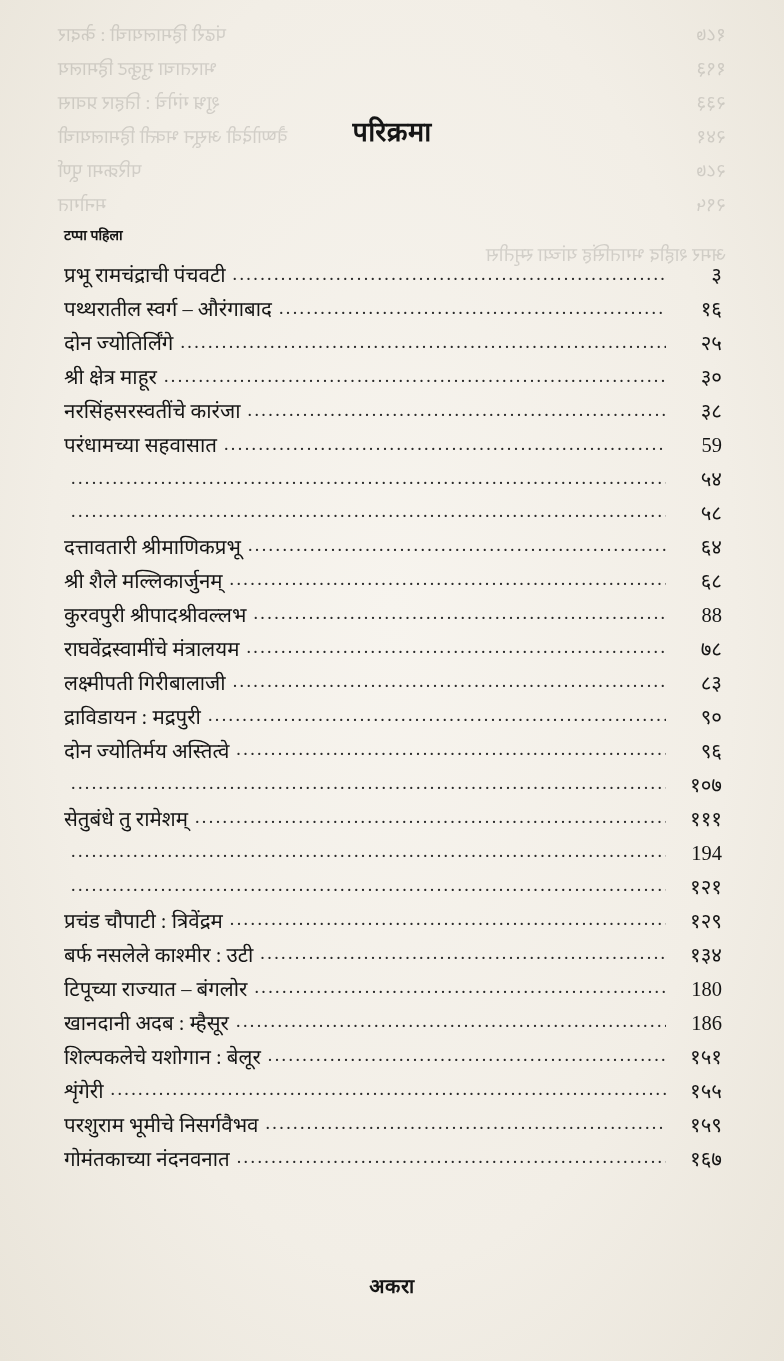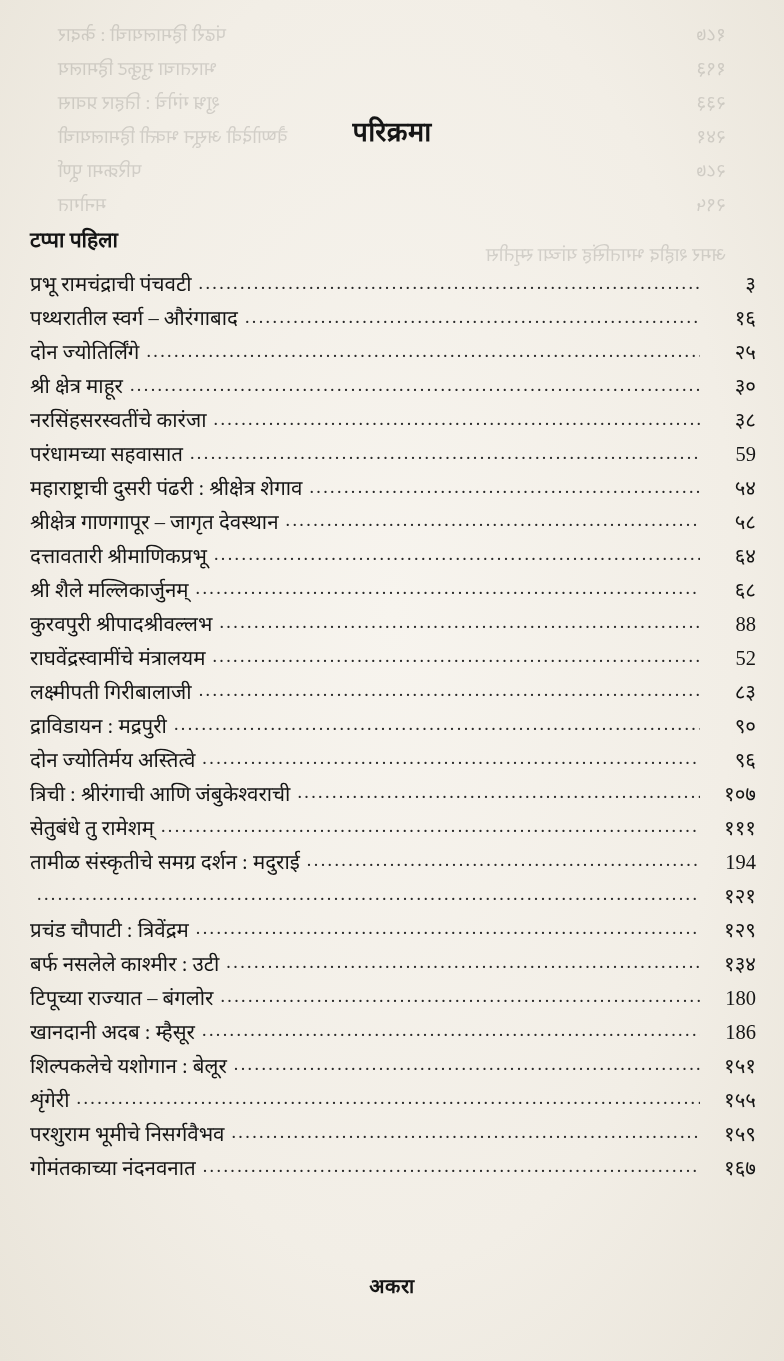--- a/index.html
+++ b/index.html
@@ -56,7 +56,7 @@
     right: 0;
     top: 0;
     bottom: 0;
-    padding: 0 28px;
+    padding: 0 62px;
     box-sizing: border-box;
   }
 

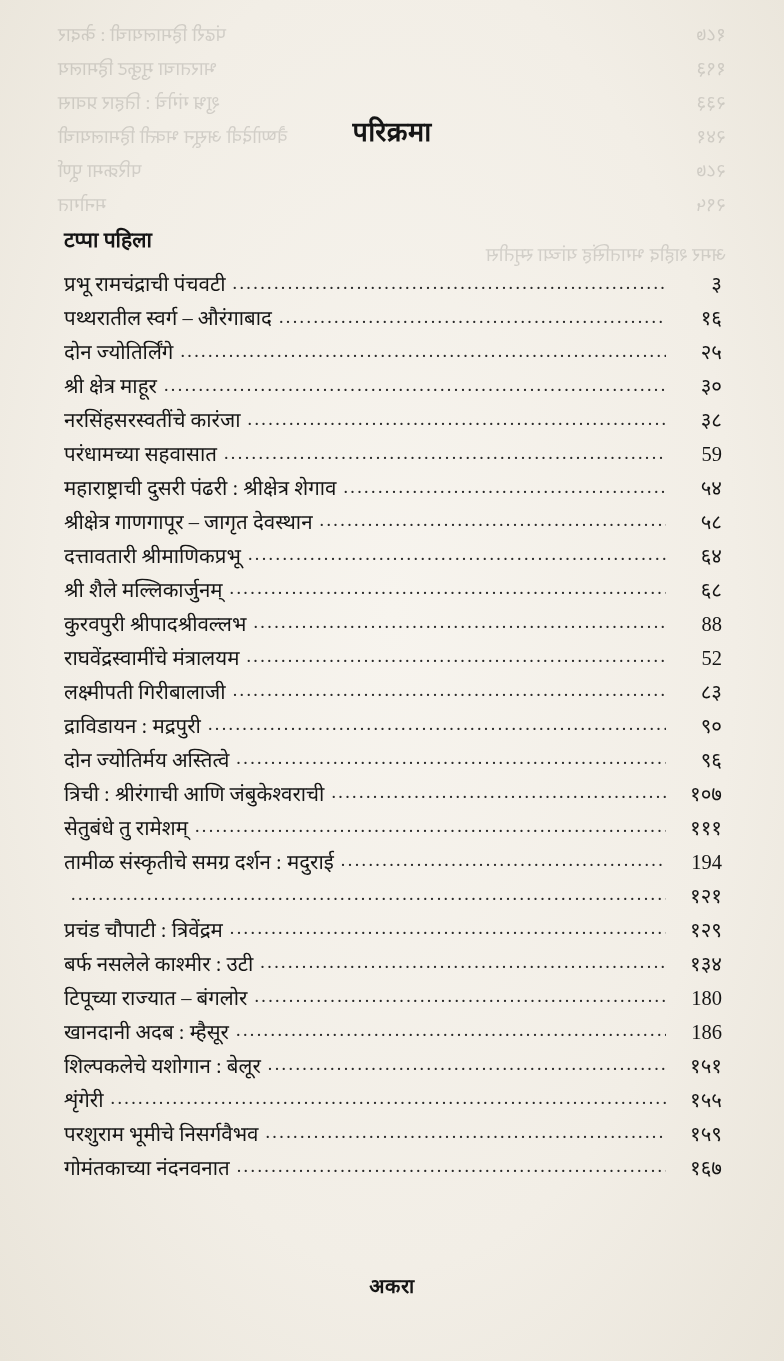--- a/index.html
+++ b/index.html
@@ -70,7 +70,7 @@
 
   .section-label {
     font-weight: bold;
-    font-size: 21px;
+    font-size: 14px;
     margin-top: 76px;
     margin-left: 2px;
   }

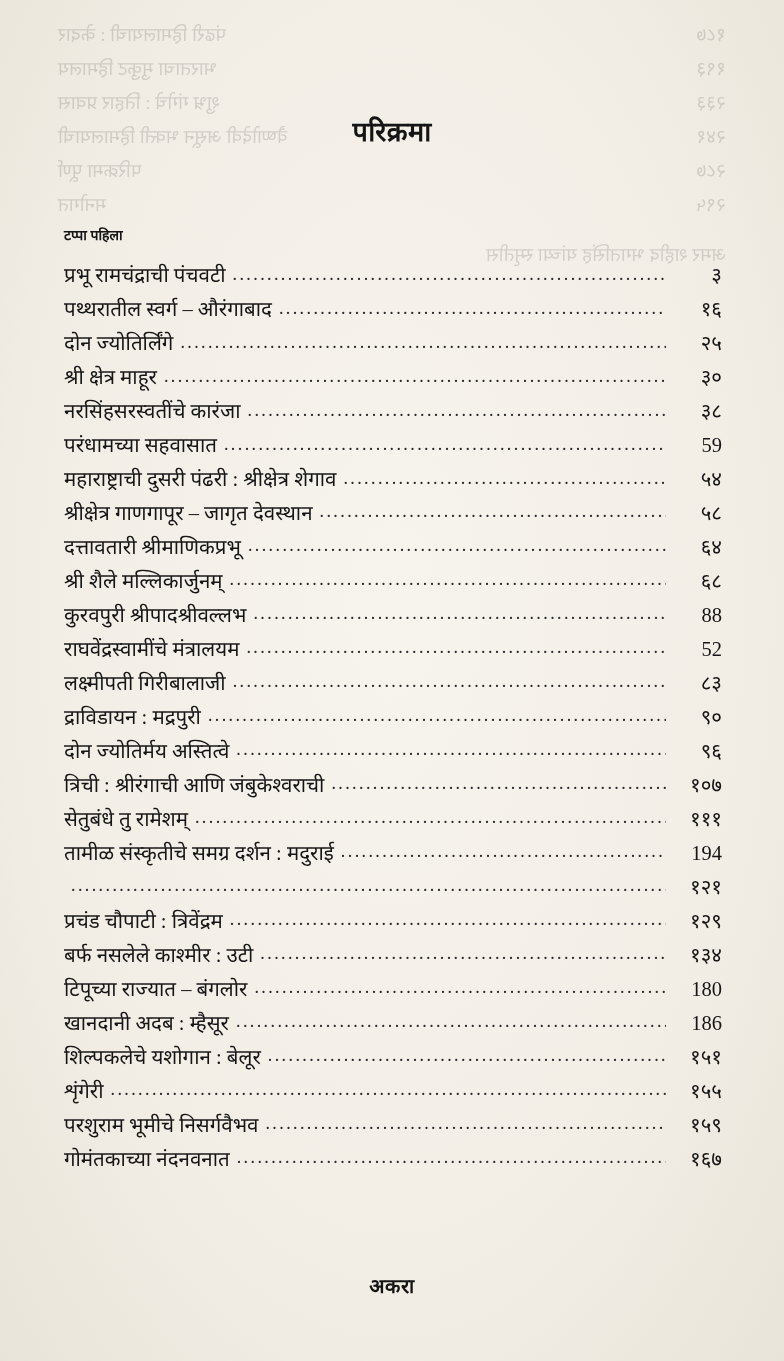--- a/index.html
+++ b/index.html
@@ -199,7 +199,6 @@
       </div>
 
       <div class="toc-row">
-        <span class="toc-title">महाराष्ट्राची दुसरी पंढरी : श्रीक्षेत्र शेगाव</span>
         <span class="toc-dots">......................................................................................................................</span>
         <span class="toc-page">५४</span>
       </div>

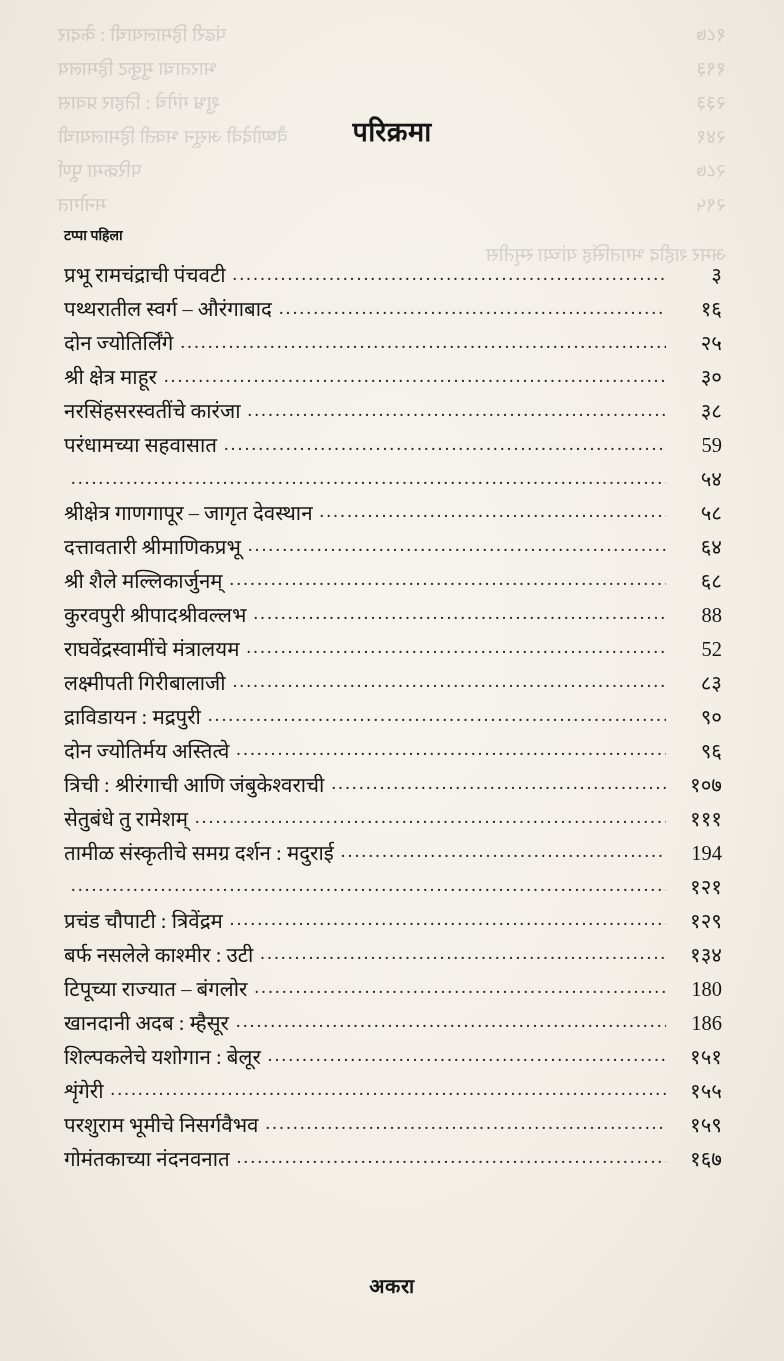--- a/index.html
+++ b/index.html
@@ -204,7 +204,6 @@
       </div>
 
       <div class="toc-row">
-        <span class="toc-title">श्रीक्षेत्र गाणगापूर – जागृत देवस्थान</span>
         <span class="toc-dots">......................................................................................................................</span>
         <span class="toc-page">५८</span>
       </div>

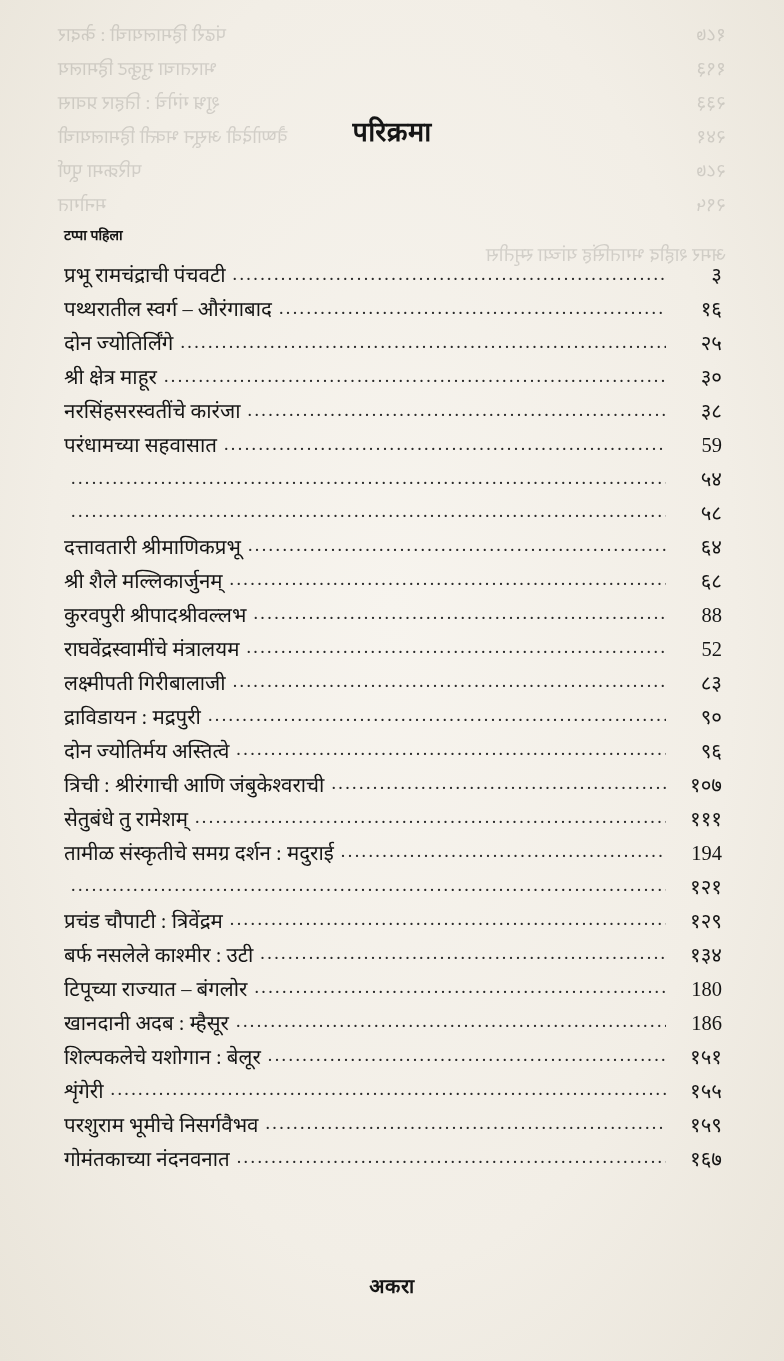--- a/index.html
+++ b/index.html
@@ -229,7 +229,7 @@
       <div class="toc-row">
         <span class="toc-title">राघवेंद्रस्वामींचे मंत्रालयम</span>
         <span class="toc-dots">......................................................................................................................</span>
-        <span class="toc-page">52</span>
+        <span class="toc-page">७८</span>
       </div>
 
       <div class="toc-row">

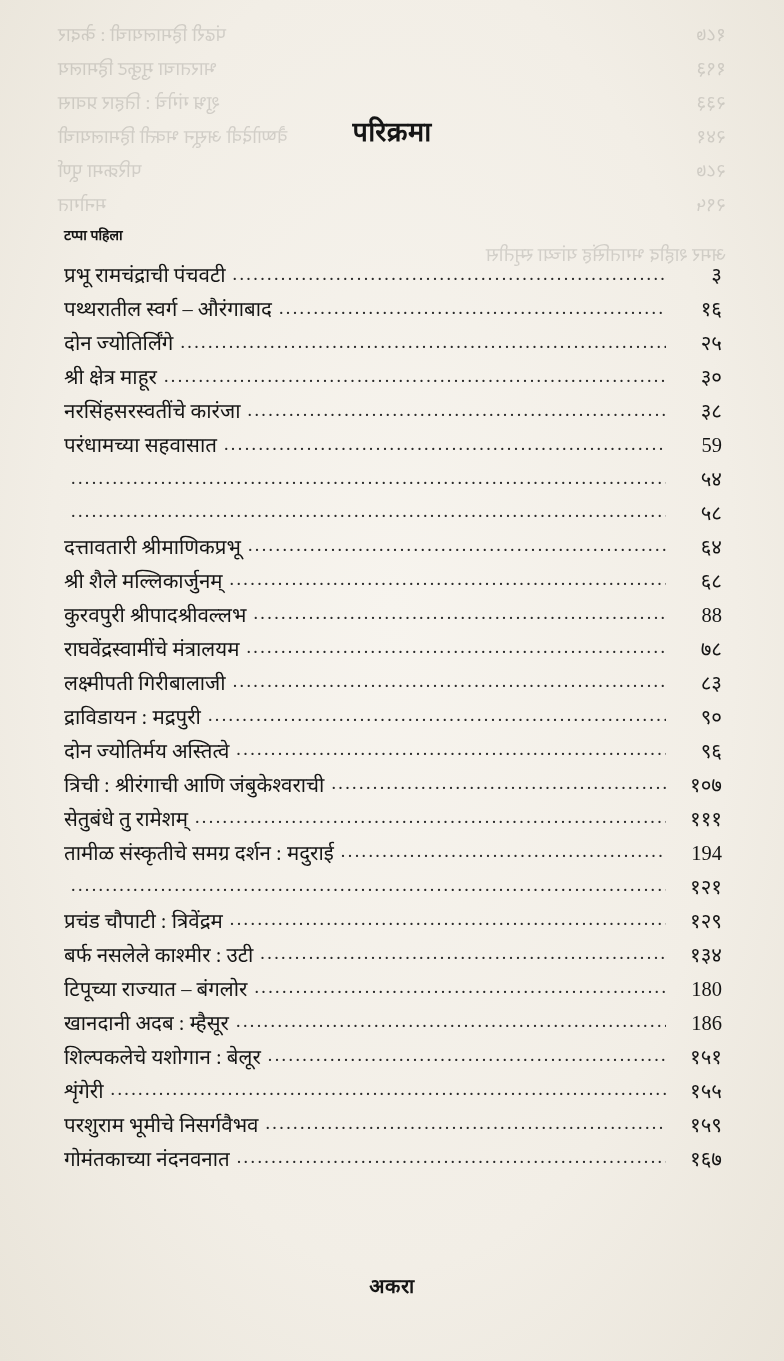--- a/index.html
+++ b/index.html
@@ -251,7 +251,6 @@
       </div>
 
       <div class="toc-row">
-        <span class="toc-title">त्रिची : श्रीरंगाची आणि जंबुकेश्वराची</span>
         <span class="toc-dots">......................................................................................................................</span>
         <span class="toc-page">१०७</span>
       </div>

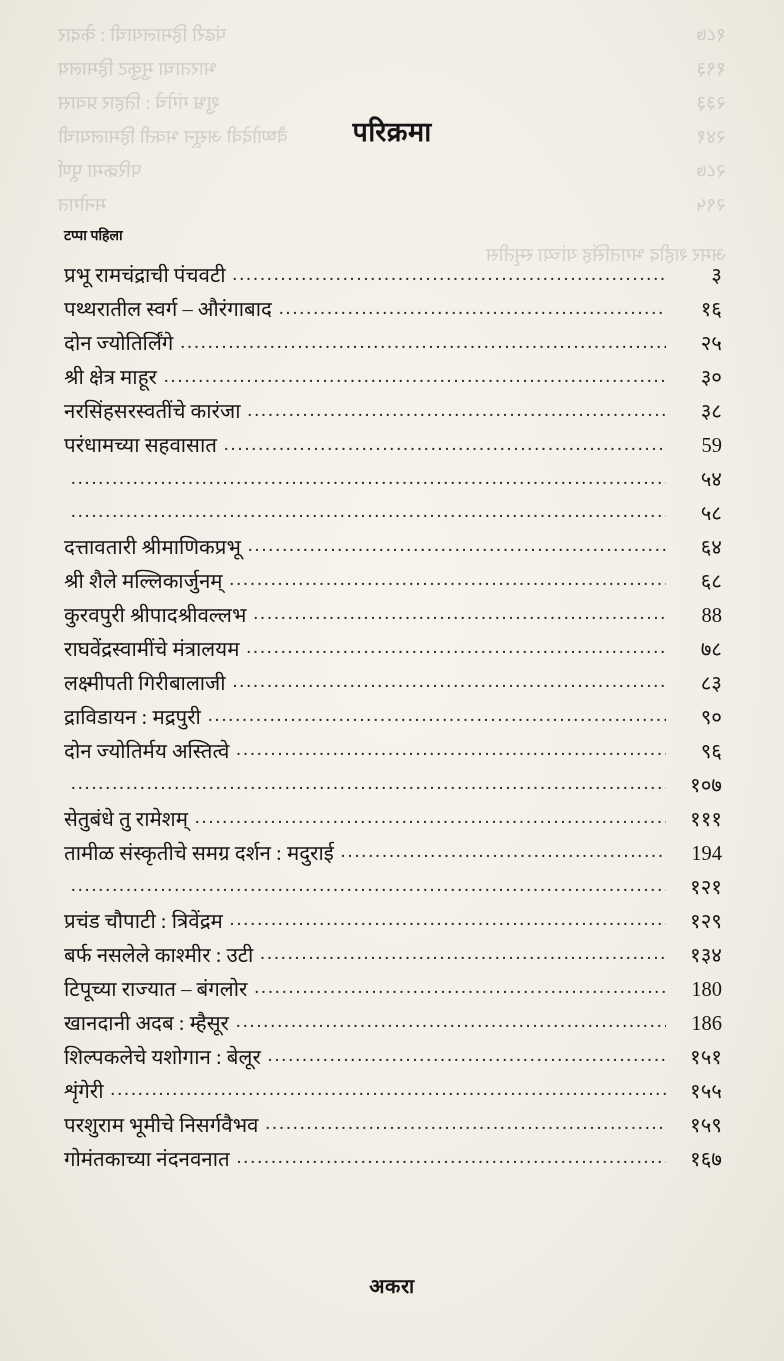--- a/index.html
+++ b/index.html
@@ -262,7 +262,6 @@
       </div>
 
       <div class="toc-row">
-        <span class="toc-title">तामीळ संस्कृतीचे समग्र दर्शन : मदुराई</span>
         <span class="toc-dots">......................................................................................................................</span>
         <span class="toc-page">194</span>
       </div>

